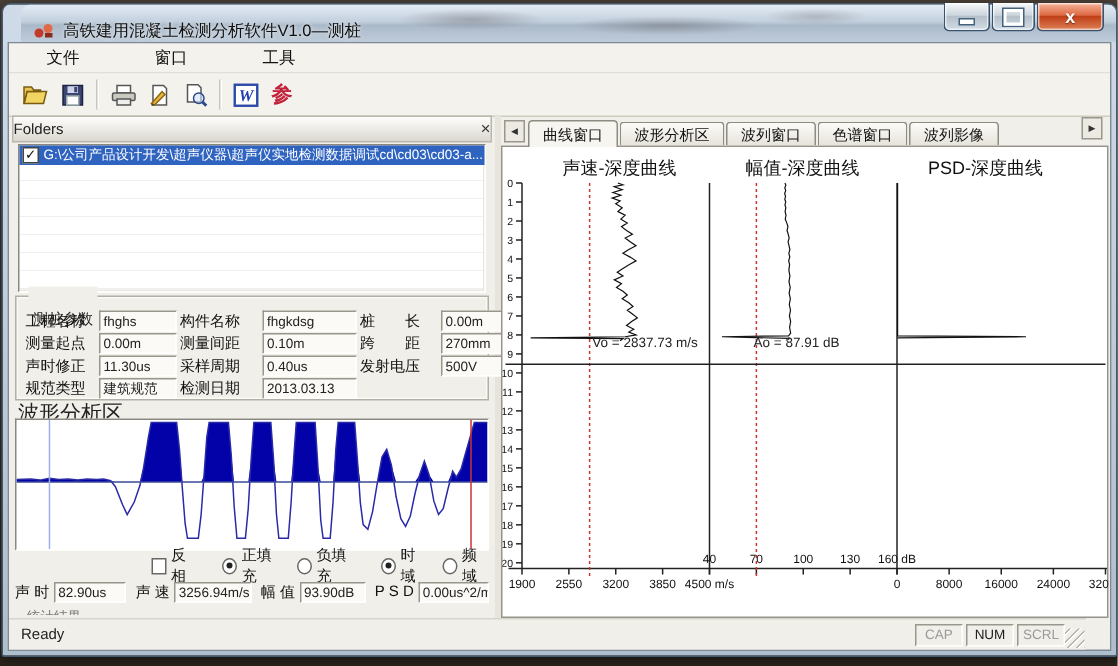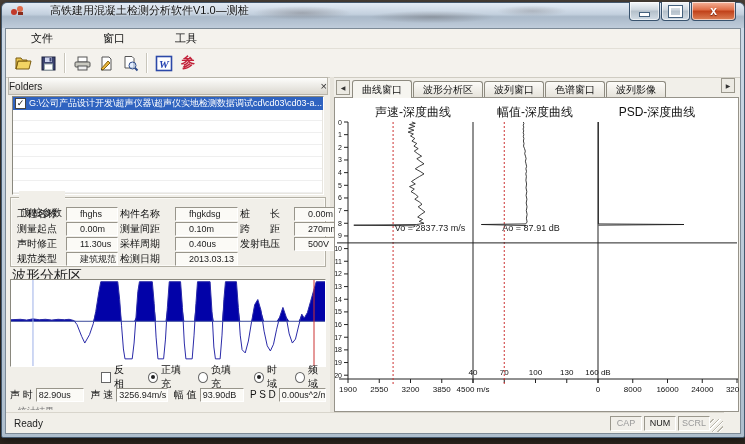--- a/index.html
+++ b/index.html
@@ -9,13 +9,13 @@
     border:1px solid #45596e;border-radius:6px 6px 2px 2px;
     background:linear-gradient(#cfdbe8,#aebecd);box-shadow:0 2px 8px rgba(0,0,0,.5);}
   
-  .titlebar{position:absolute;left:0;top:0;right:0;height:25px;border-radius:6px 6px 0 0;
+  .titlebar{position:absolute;left:12px;top:0;right:0;height:25px;border-radius:6px 6px 0 0;
     background:
       radial-gradient(ellipse 70px 10px at 300px 10px, rgba(110,110,116,.45), transparent 70%),
       radial-gradient(ellipse 90px 9px at 430px 14px, rgba(95,95,100,.40), transparent 70%),
       radial-gradient(ellipse 50px 8px at 530px 8px, rgba(120,120,125,.35), transparent 70%),
       linear-gradient(#e3ecf5,#c3d0de 45%,#aab9c9 55%,#bfccda);
-    display:flex;align-items:flex-start;gap:20px;}
+    display:flex;align-items:flex-end;}
   .app-icon{margin:0 5px 0 8px;width:15px;height:15px;display:inline-block;}
   .title-text{font-size:11px;color:#111;text-shadow:0 0 3px rgba(255,255,255,.9);}
   .caption-buttons{position:absolute;right:8px;top:-1px;display:flex;}

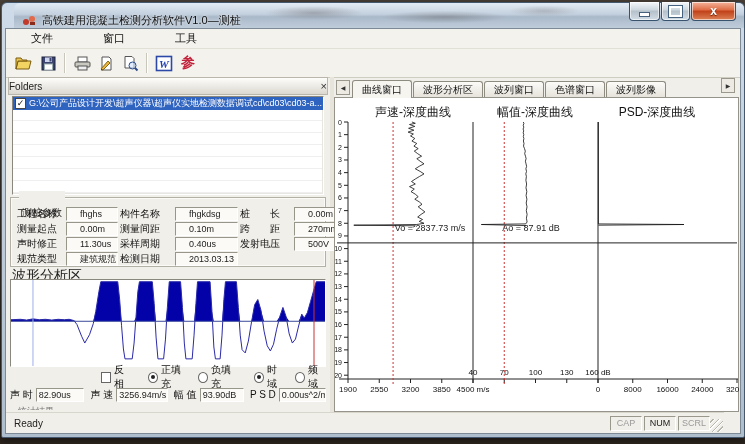--- a/index.html
+++ b/index.html
@@ -60,7 +60,7 @@
   .pgrid{position:absolute;left:6px;top:8px;right:2px;display:grid;
     grid-template-columns:47px 52px 53px 63px 52px 52px;grid-auto-rows:15px;column-gap:2px;align-items:center;}
   .plabel{font-size:10px;color:#111;white-space:pre;}
-  .pvalue{height:12px;font-size:9px;color:#222;background:#fbfaf6;padding:0 13px;line-height:12px;
+  .pvalue{height:12px;font-size:9px;color:#222;background:#fbfaf6;padding:0 2px;line-height:12px;
     border-top:1px solid #98958b;border-left:1px solid #98958b;border-bottom:1px solid #fff;border-right:1px solid #fff;
     white-space:nowrap;overflow:hidden;}
   .wave-label{position:absolute;left:6px;top:190px;font-size:14px;color:#222;}

